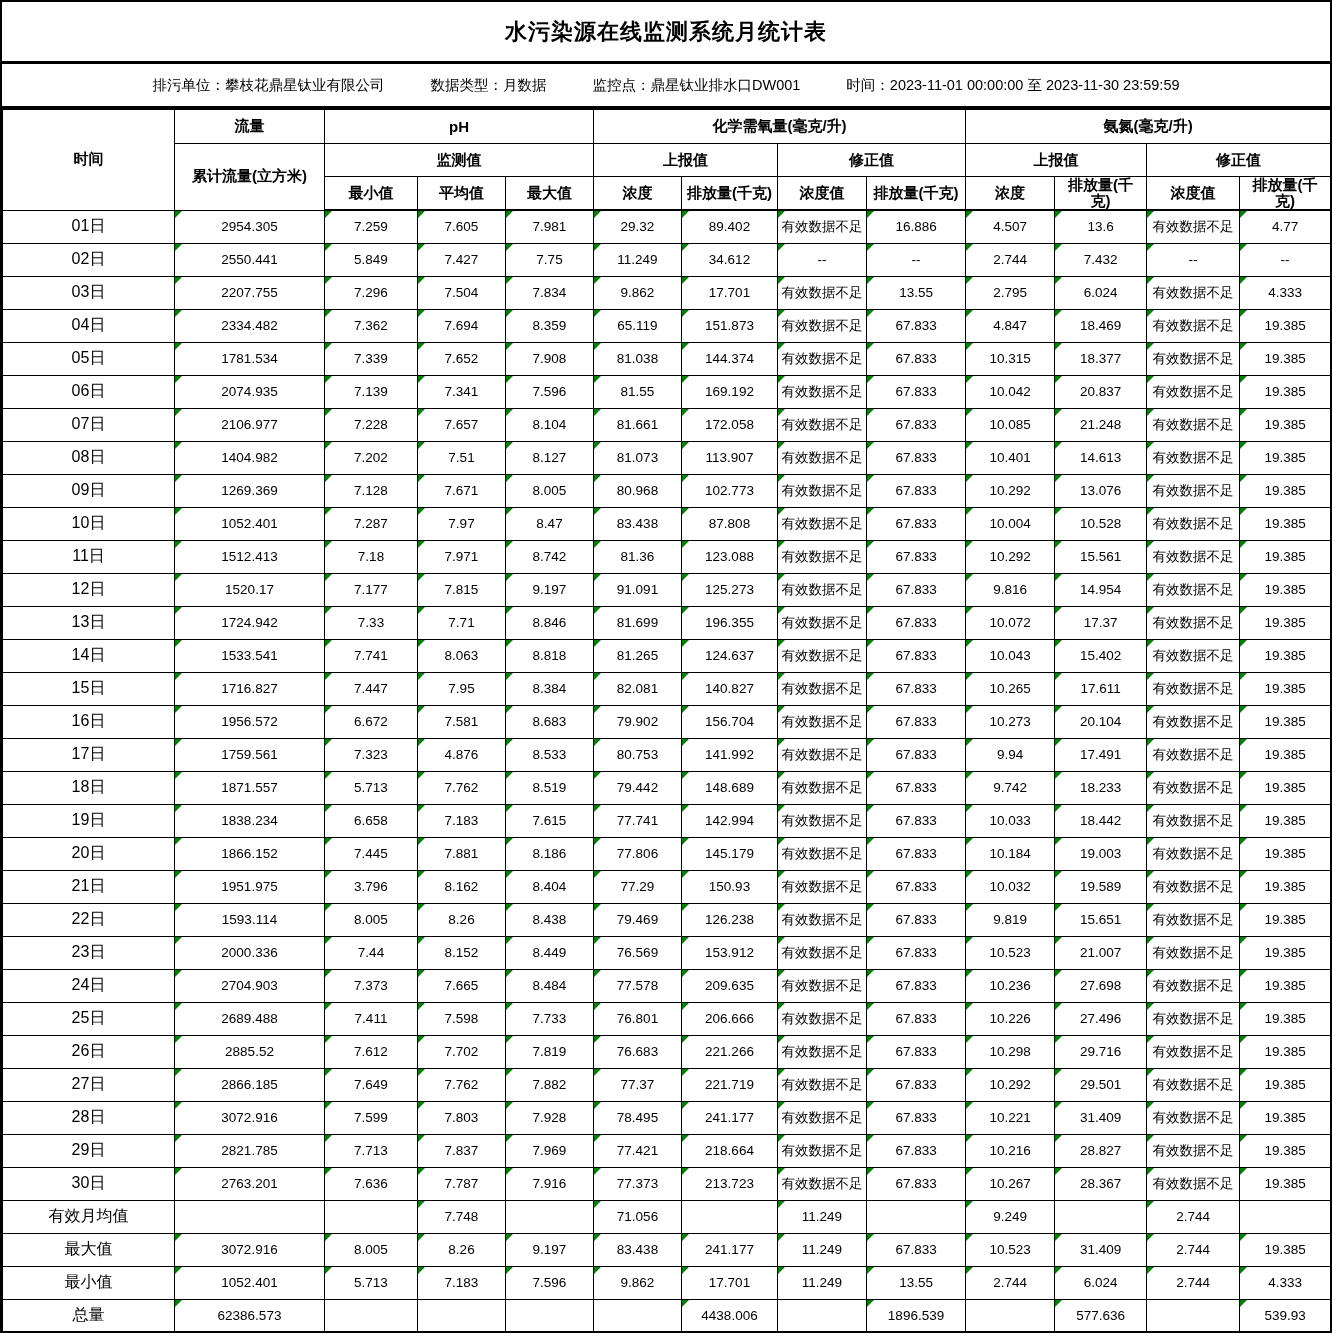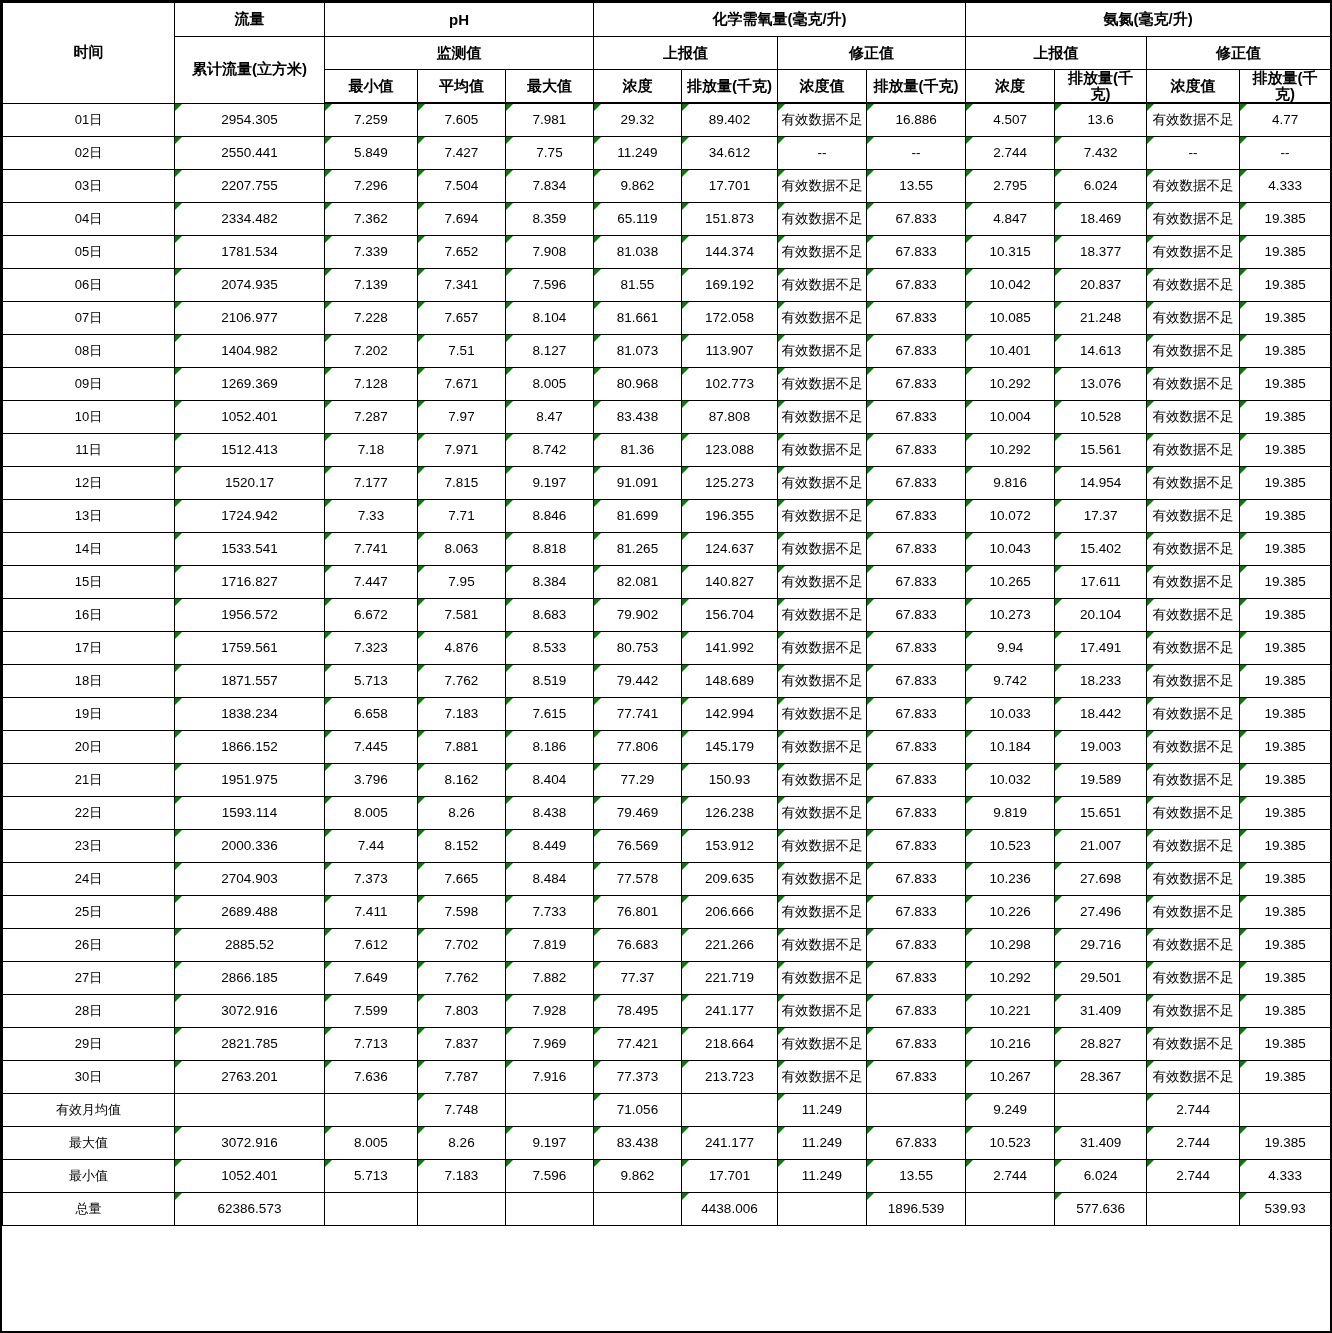--- a/index.html
+++ b/index.html
@@ -40,6 +40,7 @@
 <body>
 
 <div class="sheet">
+  <div class="title-bar">水污染源在线监测系统月统计表</div>
 
 
   <table>

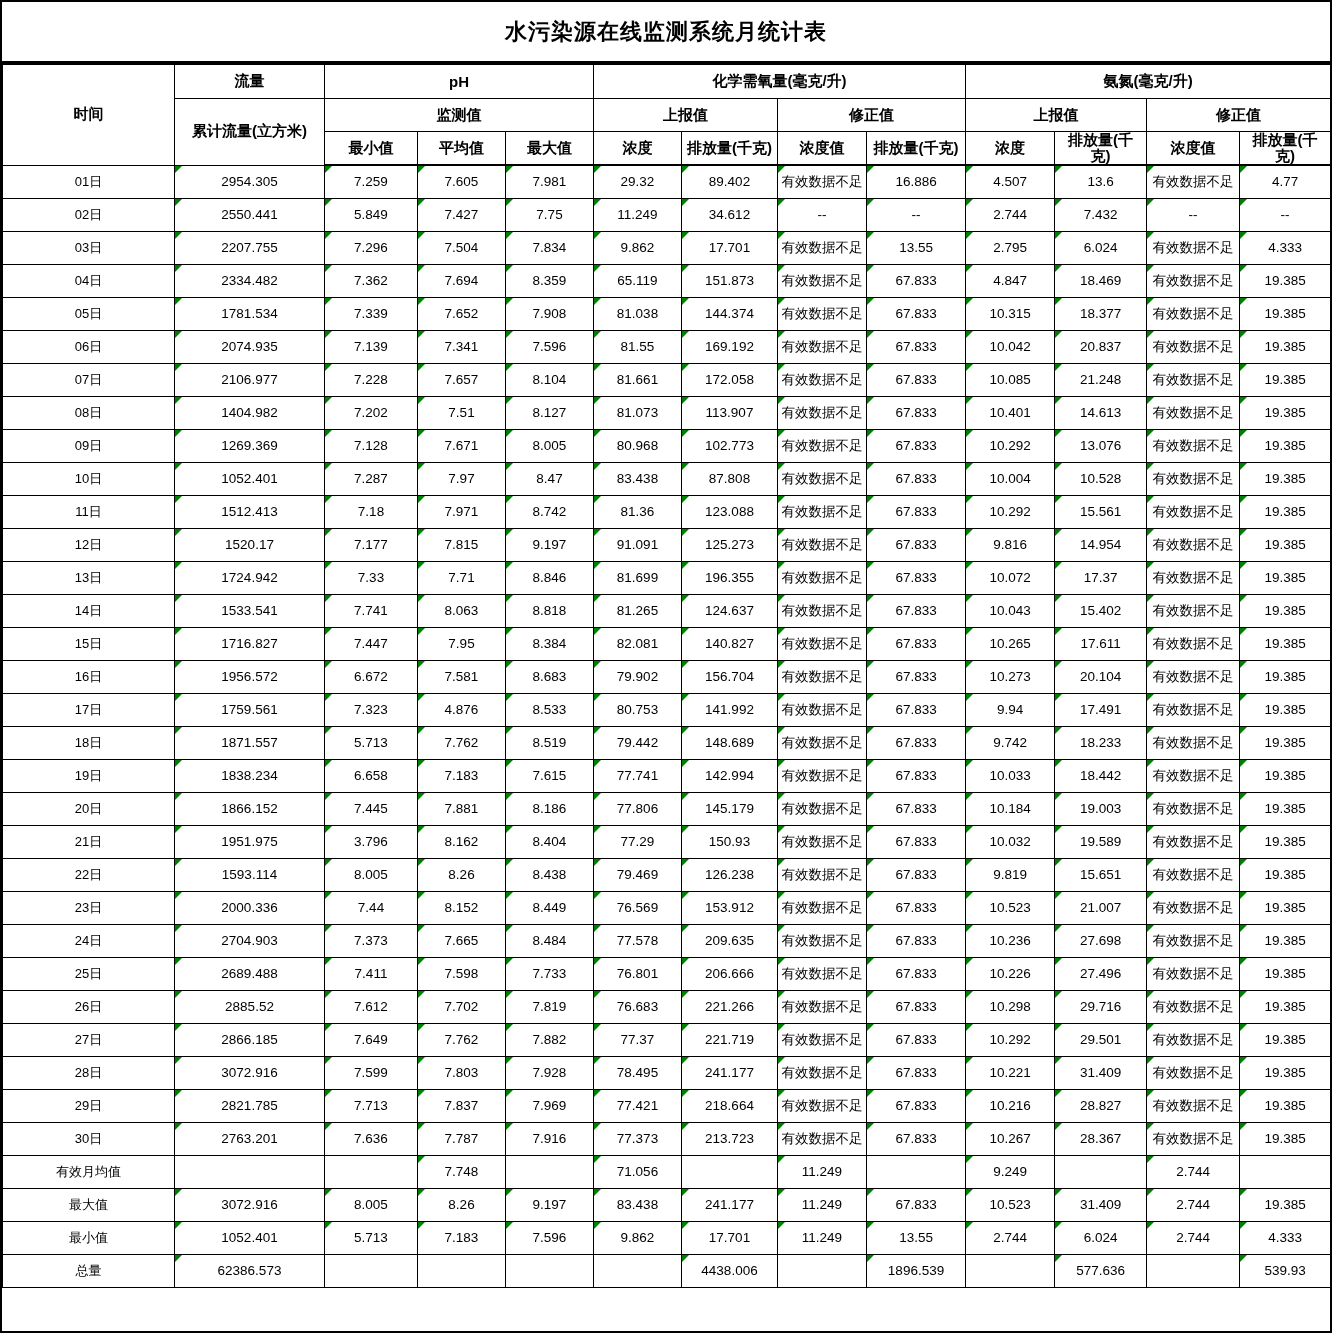--- a/index.html
+++ b/index.html
@@ -42,6 +42,12 @@
 <div class="sheet">
   <div class="title-bar">水污染源在线监测系统月统计表</div>
 
+  <div class="info-bar">
+    <span>排污单位：攀枝花鼎星钛业有限公司</span>
+    <span>数据类型：月数据</span>
+    <span>监控点：鼎星钛业排水口DW001</span>
+    <span>时间：2023-11-01 00:00:00 至 2023-11-30 23:59:59</span>
+  </div>
 
   <table>
     <colgroup>

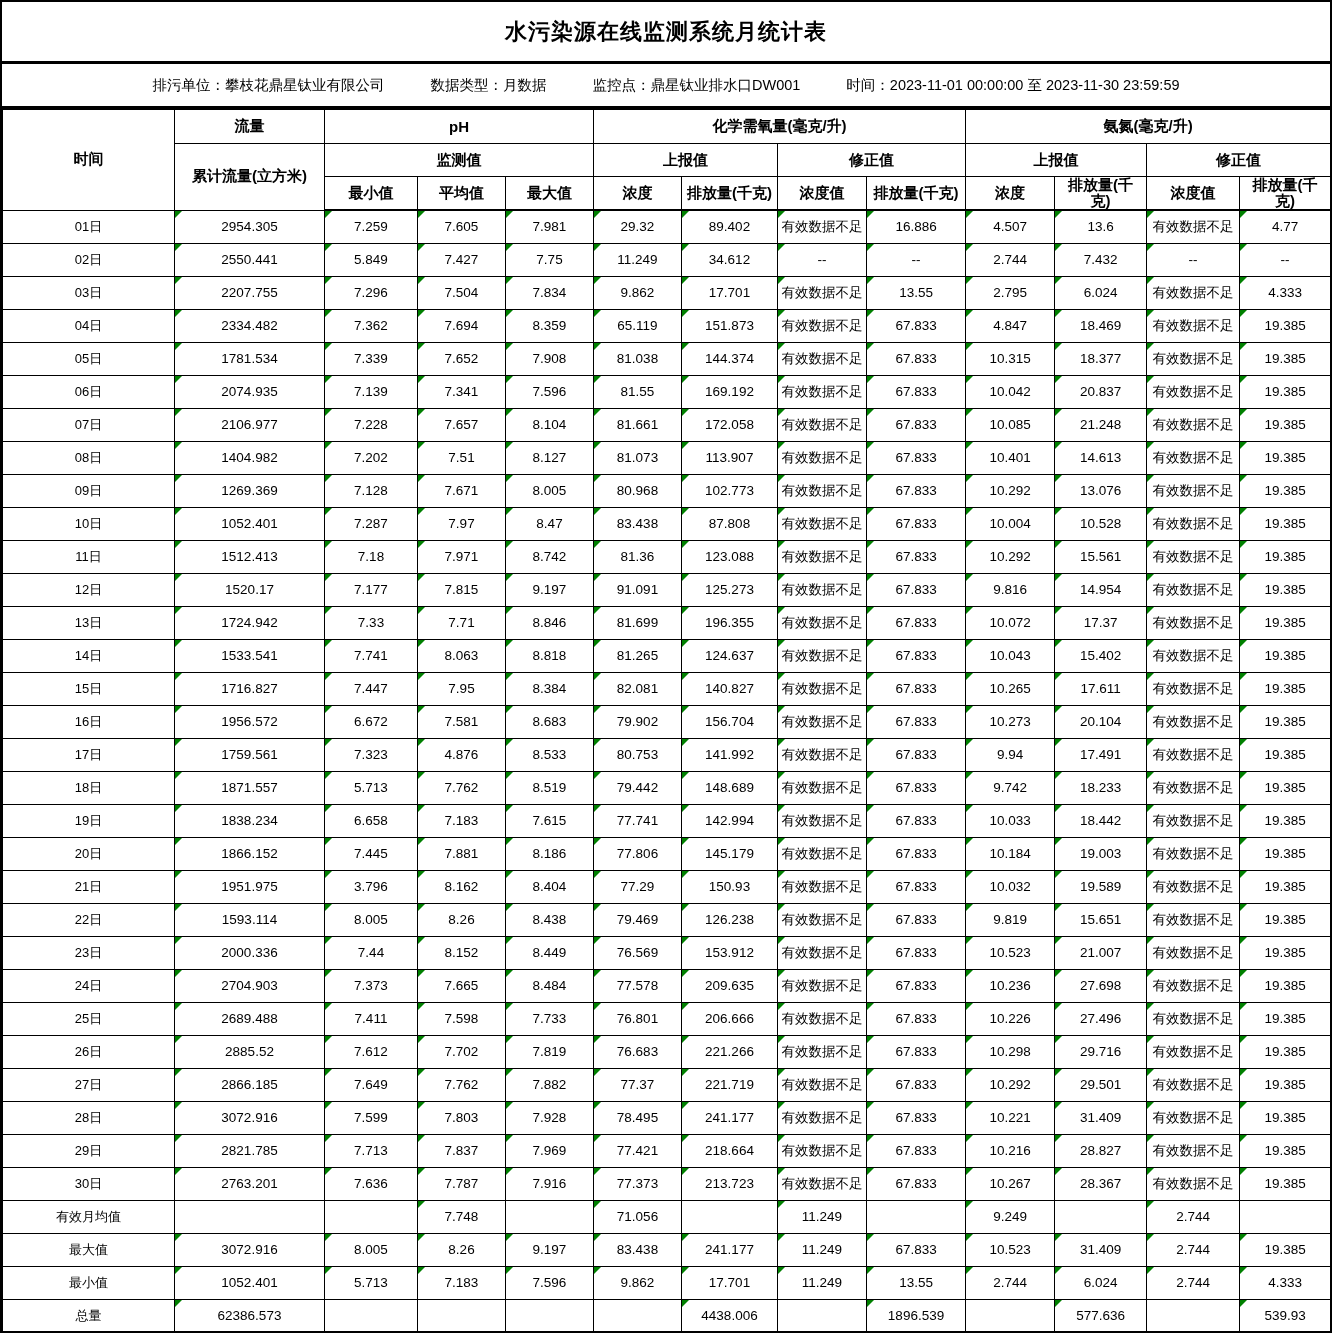--- a/index.html
+++ b/index.html
@@ -28,7 +28,7 @@
                   line-height:16px; padding:0 5px; }
   thead tr.hr3 th { border-bottom:2px solid #000; }
   tbody td { height:33px; font-size:13.5px; }
-  tbody td.c-time { font-size:13px; }
+  tbody td.c-time { font-size:16px; }
   tr.summary td.c-time { font-weight:normal; }
   .tri {
     position:absolute; top:0; left:0; width:0; height:0;

